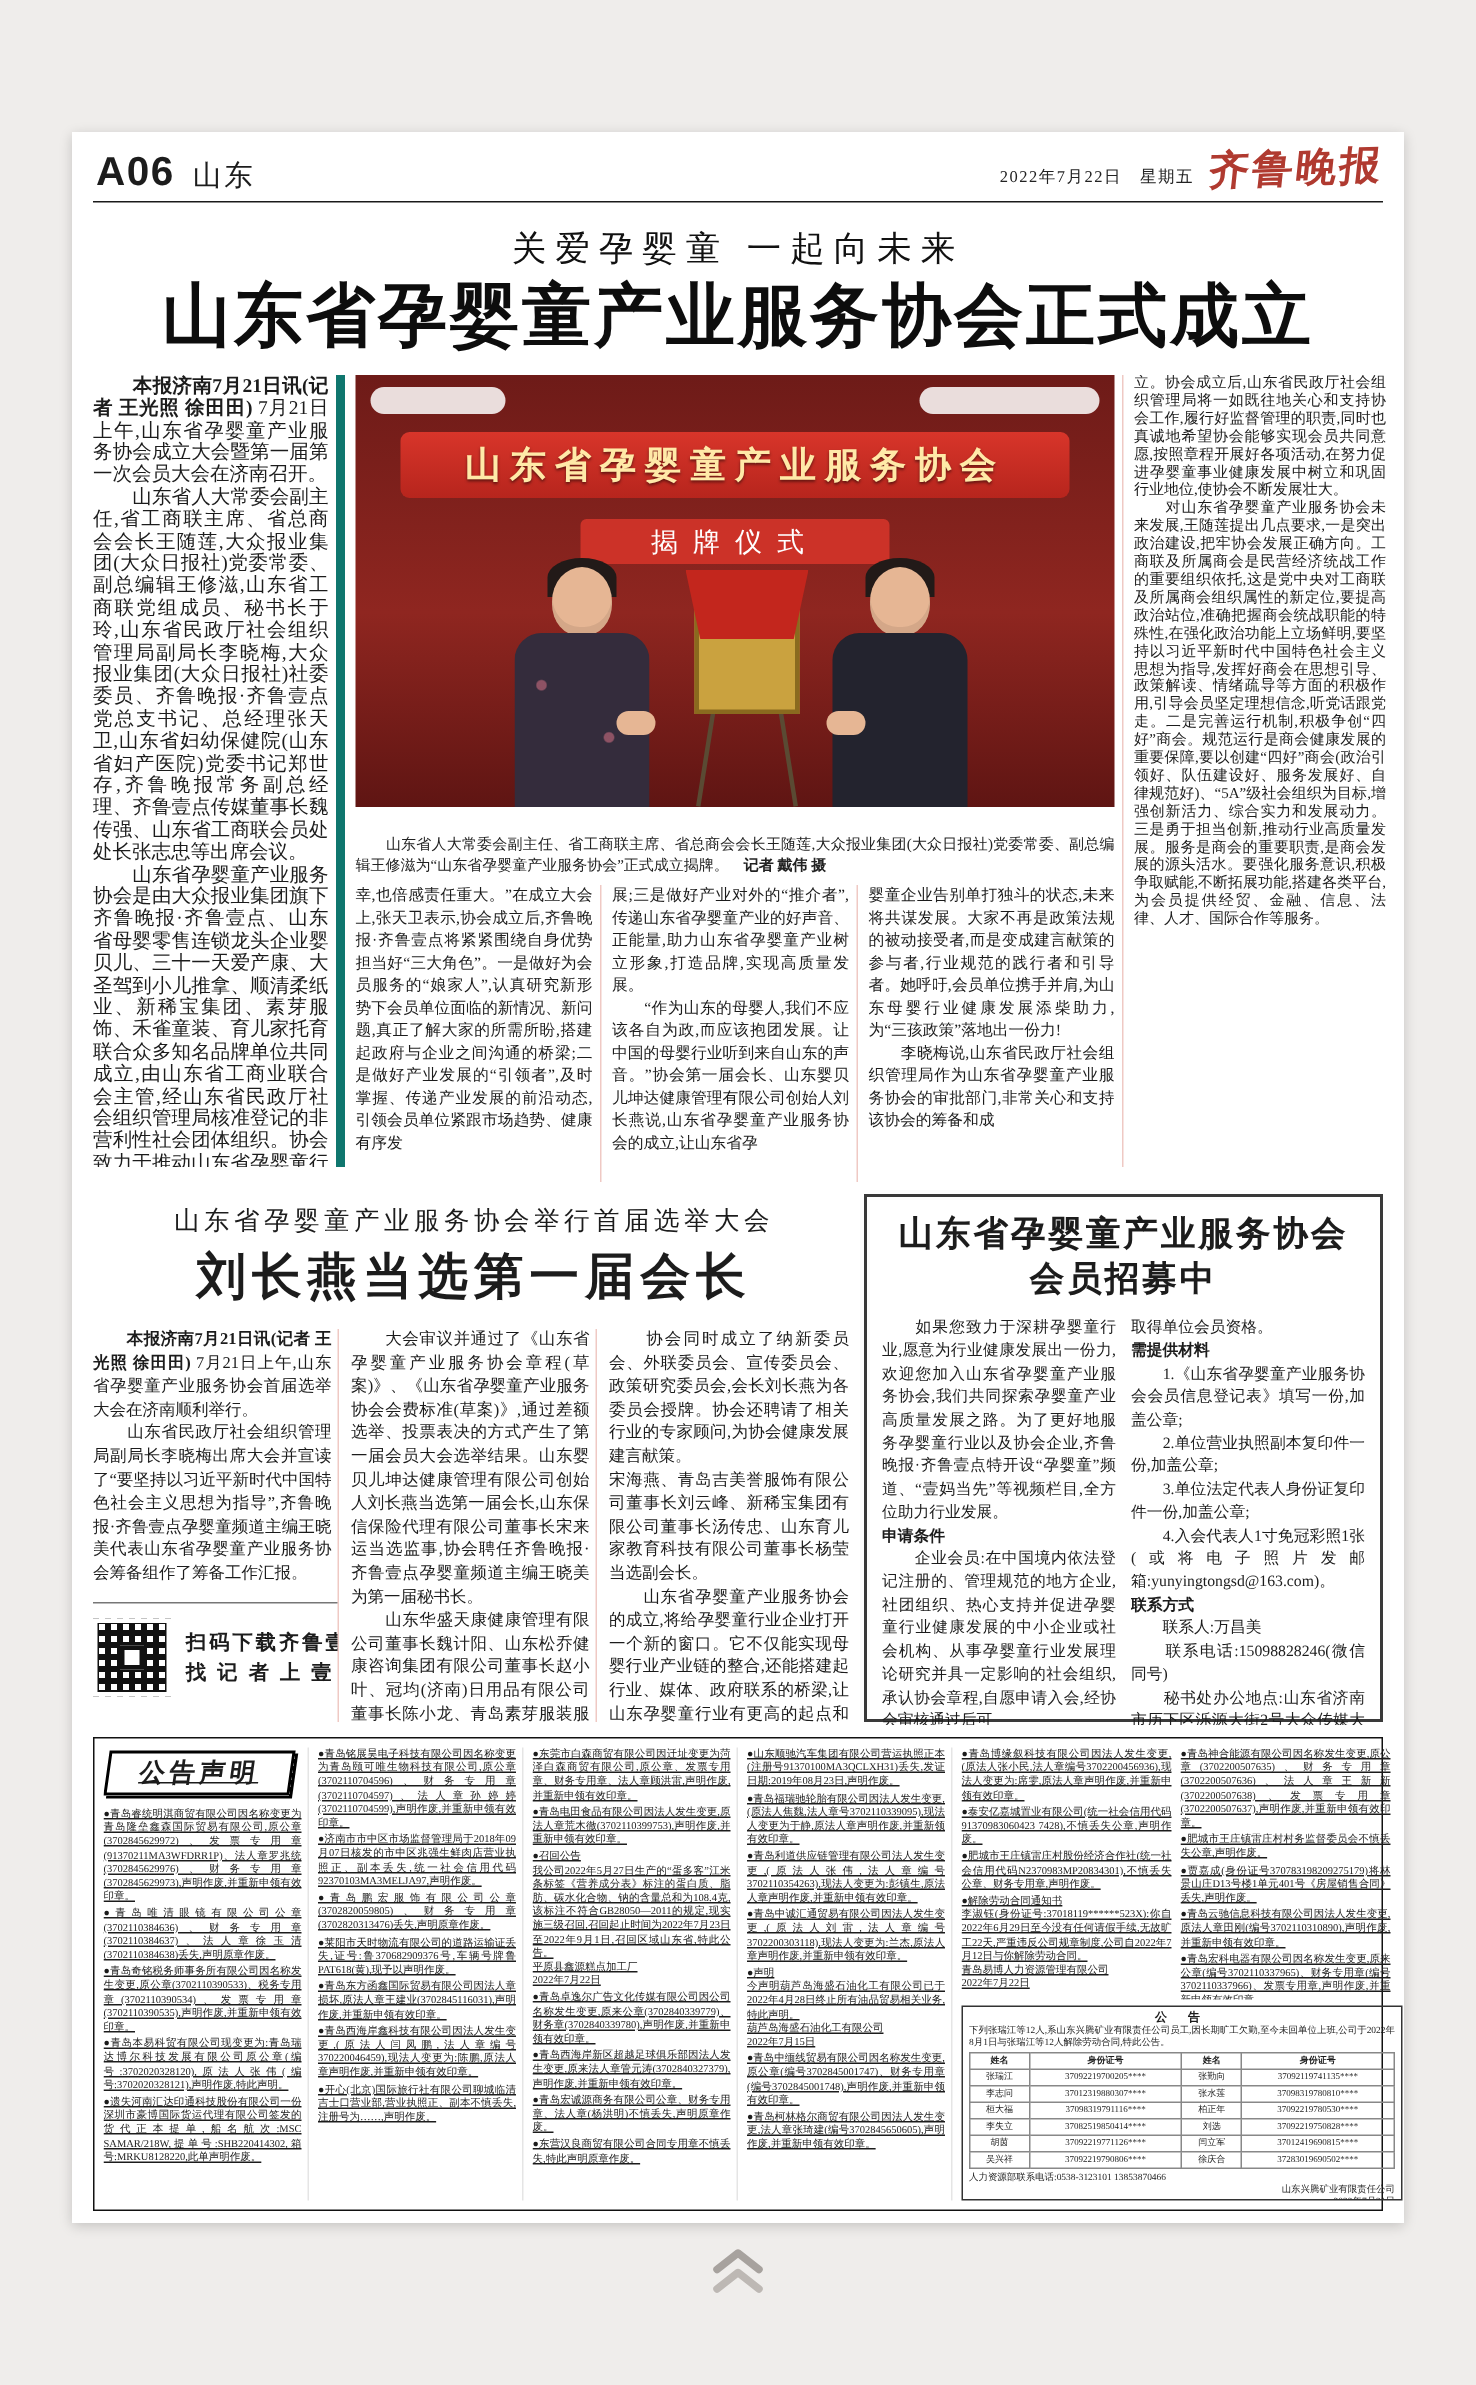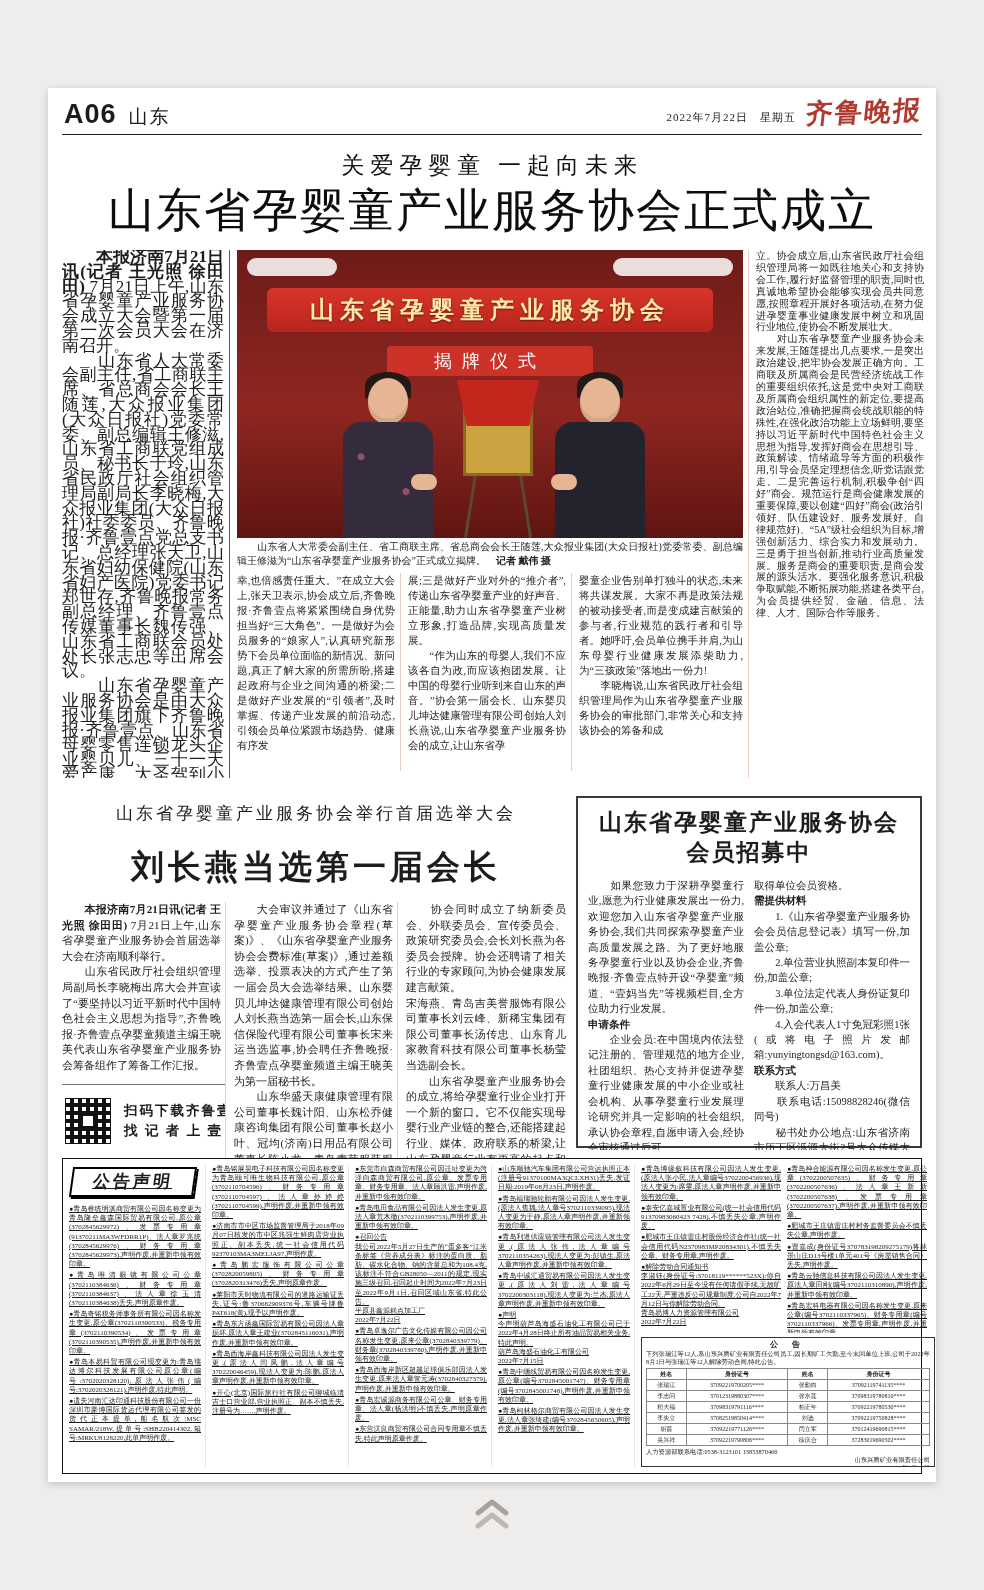--- a/index.html
+++ b/index.html
@@ -29,7 +29,7 @@
 
   
   .kicker1 { position:absolute; left:0; right:0; top:62px; text-align:center; font-size:23px; letter-spacing:6px; color:#111; }
-  .headline1 { position:absolute; left:0; right:0; top:92px; text-align:center; font-size:46px; font-weight:normal; letter-spacing:2px; color:#0d0d0d; }
+  .headline1 { position:absolute; left:0; right:0; top:92px; text-align:center; font-size:46px; font-weight:bold; letter-spacing:2px; color:#0d0d0d; }
   .main-body { position:absolute; left:14px; right:14px; top:162px; height:528px; display:flex; gap:7px; }
   .mcol { width:168px; flex:none; font-size:17px; line-height:14.8px; text-align:justify; overflow:hidden; border-right:1px solid #0f766e; padding-right:5px; }
   .mcol:last-child { border-right:none; padding-right:0; }

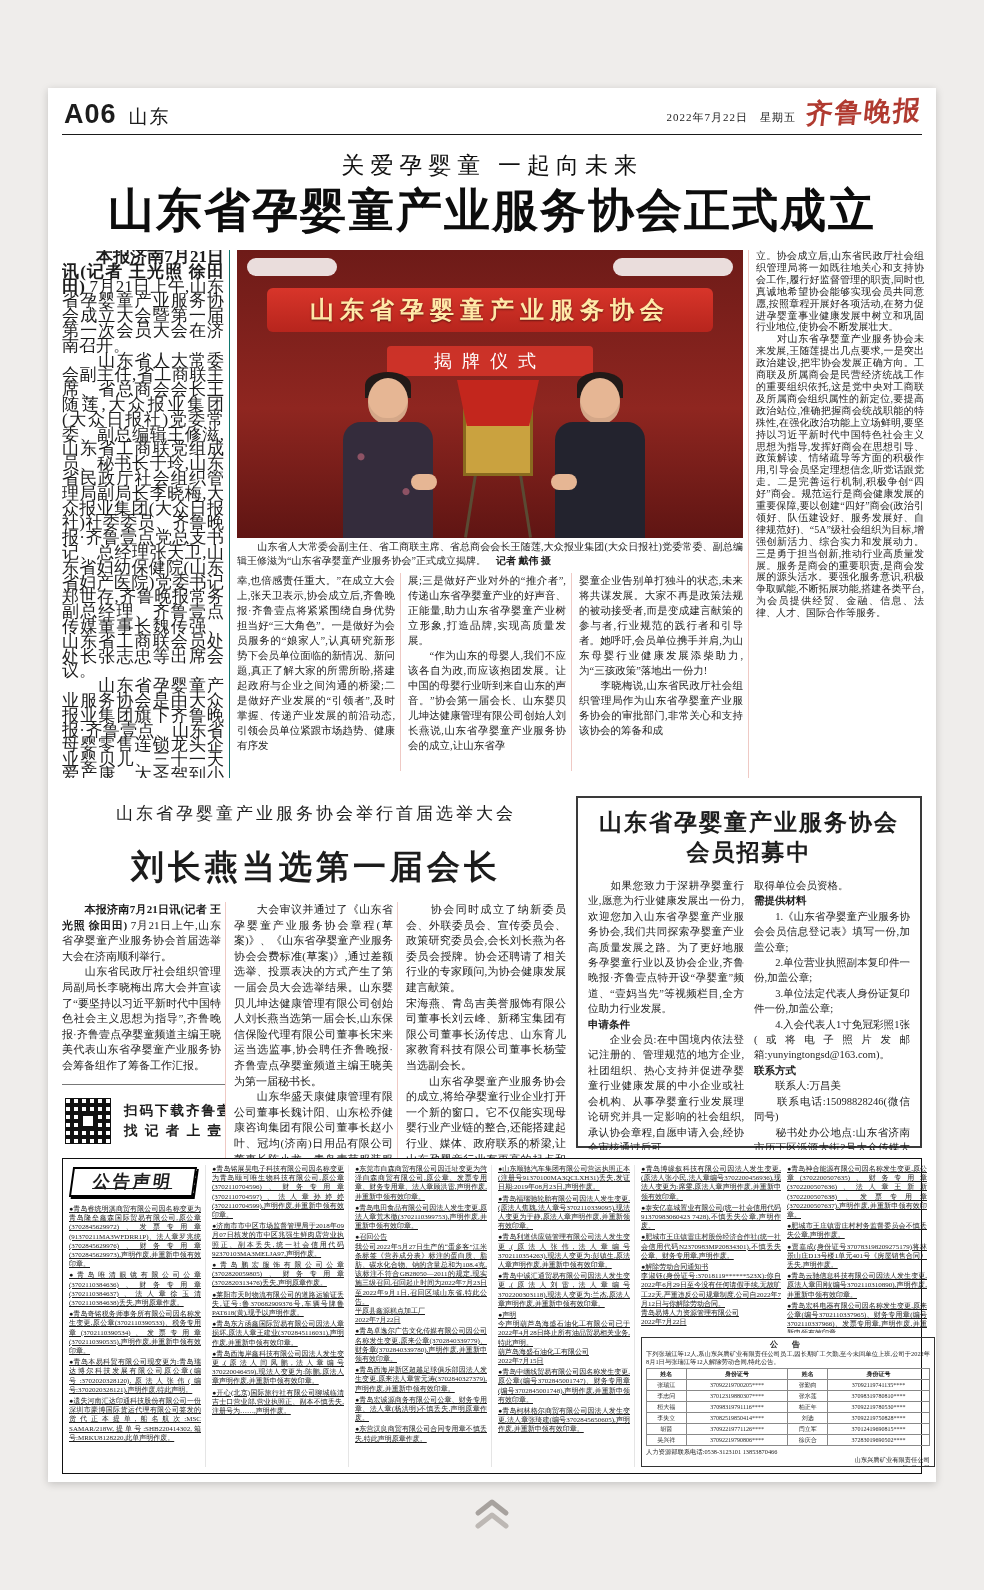--- a/index.html
+++ b/index.html
@@ -31,7 +31,7 @@
   .kicker1 { position:absolute; left:0; right:0; top:62px; text-align:center; font-size:23px; letter-spacing:6px; color:#111; }
   .headline1 { position:absolute; left:0; right:0; top:92px; text-align:center; font-size:46px; font-weight:bold; letter-spacing:2px; color:#0d0d0d; }
   .main-body { position:absolute; left:14px; right:14px; top:162px; height:528px; display:flex; gap:7px; }
-  .mcol { width:168px; flex:none; font-size:17px; line-height:14.8px; text-align:justify; overflow:hidden; border-right:1px solid #0f766e; padding-right:5px; }
+  .mcol { width:168px; flex:none; font-size:13px; line-height:14.8px; text-align:justify; overflow:hidden; border-right:6px solid #0f766e; padding-right:5px; }
   .mcol:last-child { border-right:none; padding-right:0; }
   .mcol p { margin:0; }
   .mid-wrap { width:512px; flex:none; border-right:1px solid #efc9c4; padding-right:5px; }

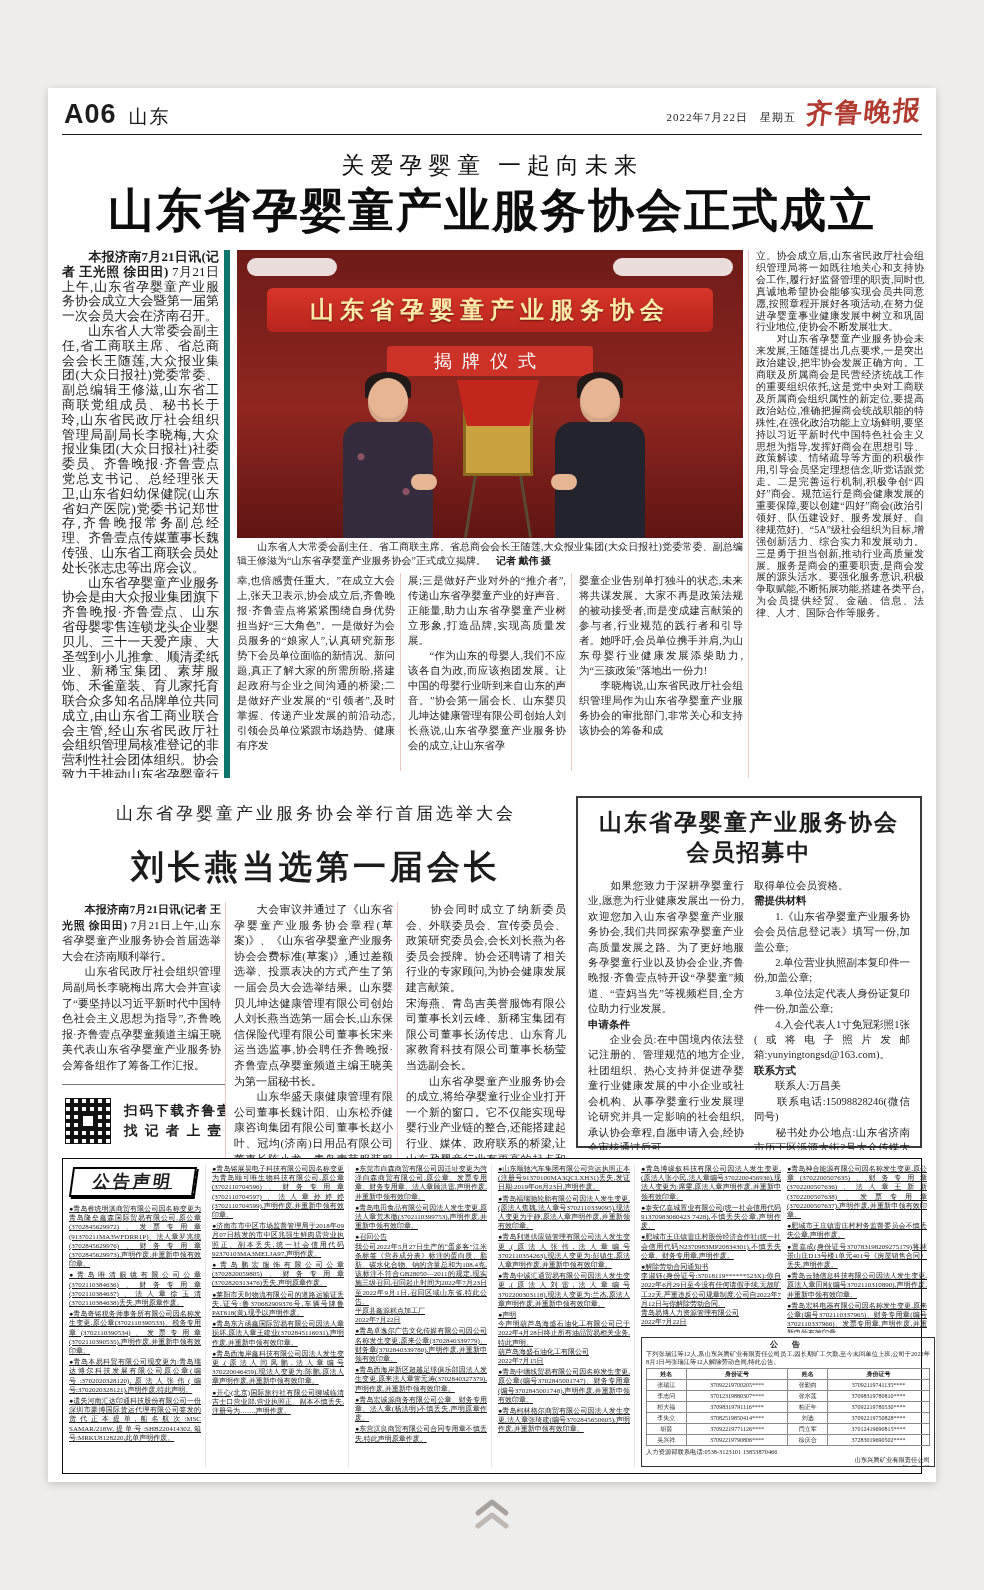--- a/index.html
+++ b/index.html
@@ -59,7 +59,7 @@
   .cloth { position:absolute; left:-6px; top:-8px; width:82px; height:46px; background:#c3261d; clip-path:polygon(0 0,100% 0,88% 100%,12% 100%); }
   .leg { position:absolute; top:86px; width:3px; height:64px; background:#5a4a33; }
   .leg.a { left:6px; transform:rotate(9deg); } .leg.b { right:6px; transform:rotate(-9deg); }
-  .caption { font-size:10px; line-height:13.5px; text-align:justify; color:#222; margin-top:2px; }
+  .caption { font-size:10px; line-height:13.5px; text-align:justify; color:#222; margin-top:19px; }
 
   
   .sec2 { position:absolute; left:14px; top:706px; width:508px; height:452px; }

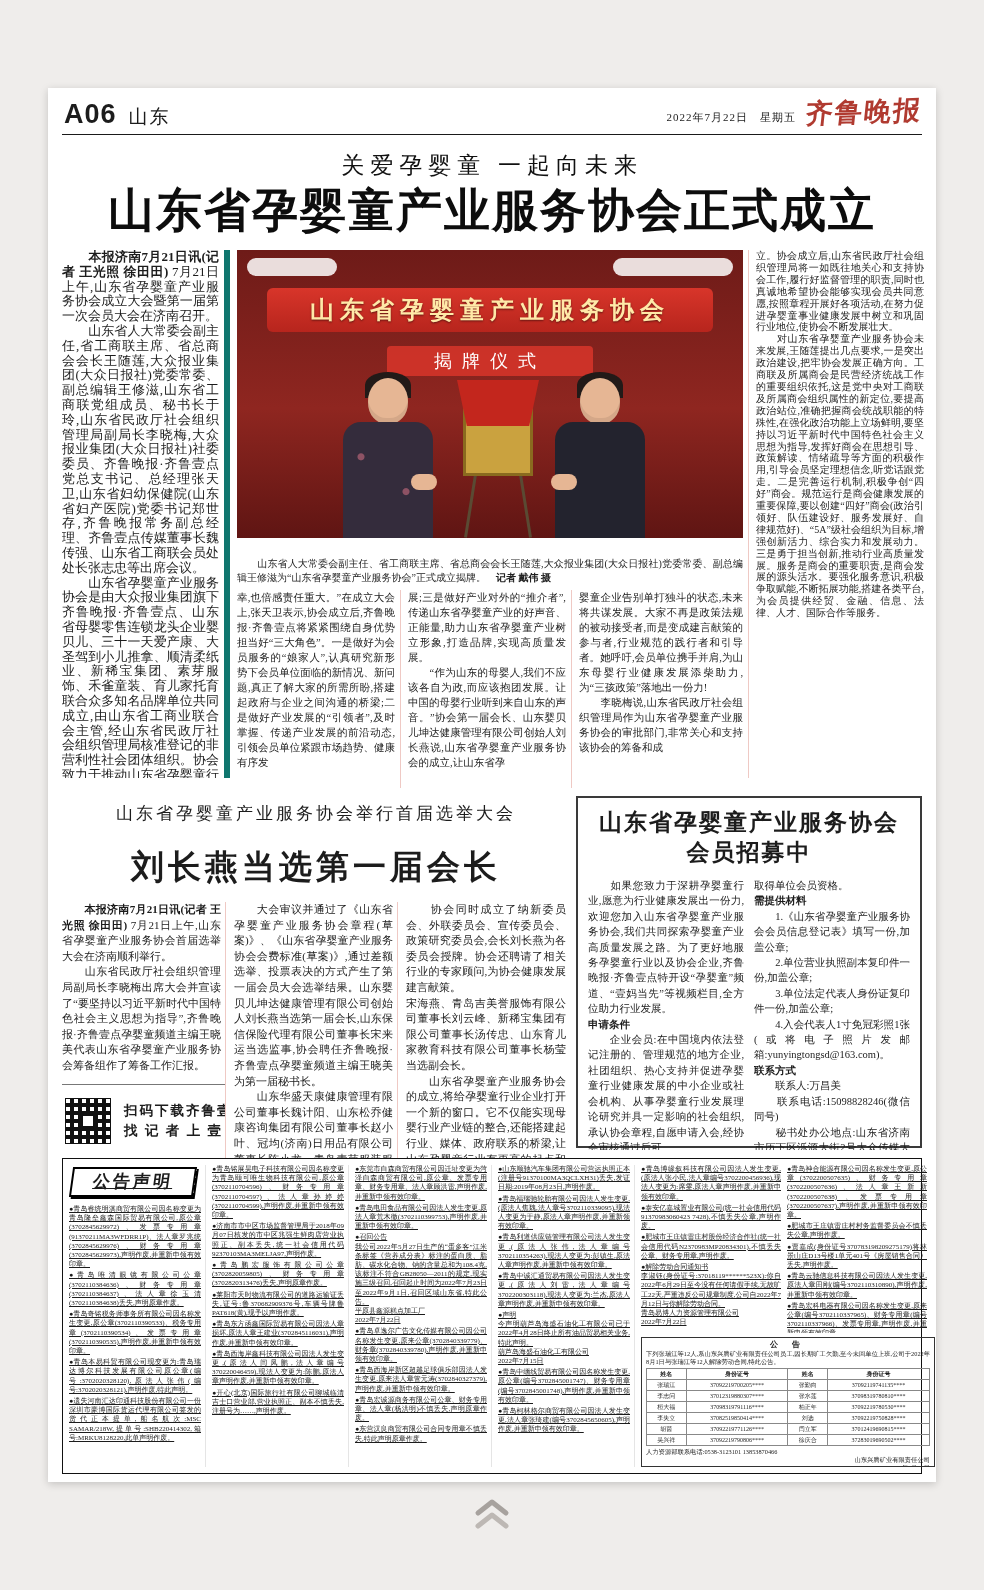--- a/index.html
+++ b/index.html
@@ -64,7 +64,7 @@
   
   .sec2 { position:absolute; left:14px; top:706px; width:508px; height:452px; }
   .kicker2 { text-align:center; font-size:17px; letter-spacing:3px; margin-top:8px; }
-  .headline2 { text-align:center; font-size:33px; font-weight:bold; letter-spacing:4px; margin-top:20px; }
+  .headline2 { text-align:center; font-size:33px; font-weight:bold; letter-spacing:4px; margin-top:4px; }
   .sec2-cols { display:flex; gap:8px; margin-top:12px; height:262px; }
   .scol { width:164px; flex:none; font-size:11px; line-height:15.6px; text-align:justify; overflow:hidden; border-right:1px solid #efc9c4; padding-right:4px; }
   .scol:last-child { border-right:none; }

